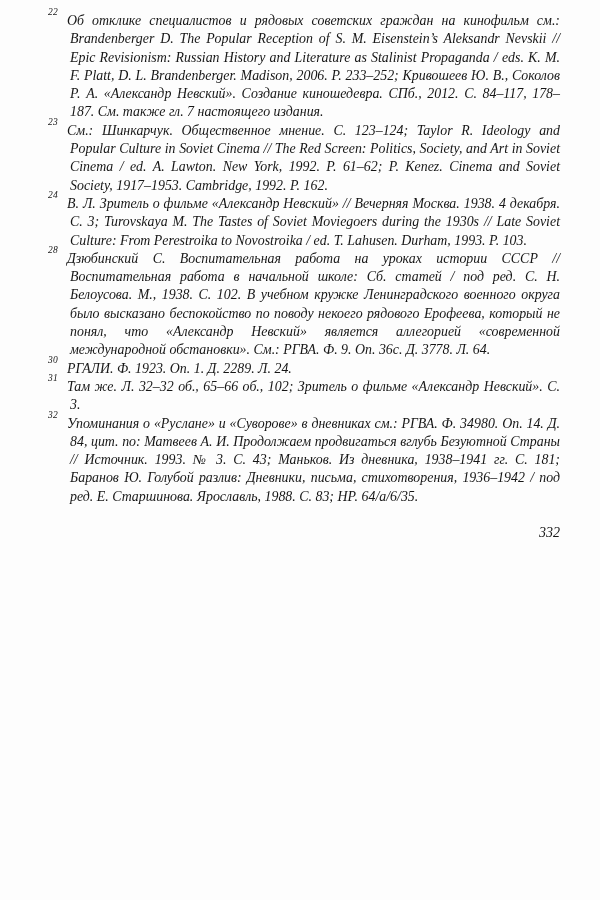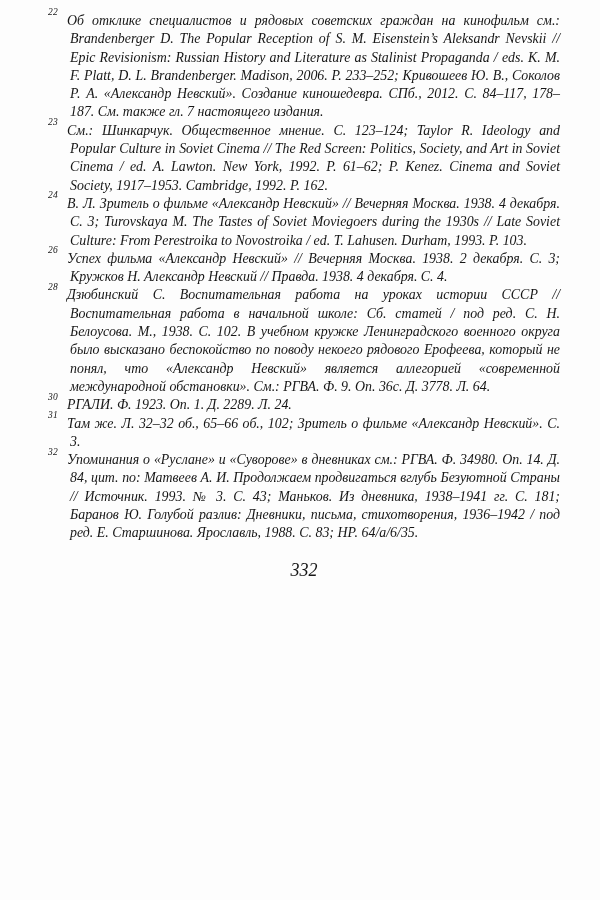--- a/index.html
+++ b/index.html
@@ -61,7 +61,6 @@
     <p class="note"><sup class="note-num">24</sup><span>В. Л. Зритель о фильме «Александр Невский» // Вечерняя Москва. 1938. 4 декабря. С. 3; Turovskaya M. The Tastes of Soviet Moviegoers during the 1930s // Late Soviet Culture: From Perestroika to Novostroika / ed. T. Lahusen. Durham, 1993. P. 103.</span></p>
 
 
-    <p class="note"><sup class="note-num">26</sup><span>Успех фильма «Александр Невский» // Вечерняя Москва. 1938. 2 декабря. С. 3; Кружков Н. Александр Невский // Правда. 1938. 4 декабря. С. 4.</span></p>
 
 
     <p class="note"><sup class="note-num">28</sup><span>Дзюбинский С. Воспитательная работа на уроках истории СССР // Воспитательная работа в начальной школе: Сб. статей / под ред. С. Н. Белоусова. М., 1938. С. 102. В учебном кружке Ленинградского военного округа было высказано беспокойство по поводу некоего рядового Ерофеева, который не понял, что «Александр Невский» является аллегорией «современной международной обстановки». См.: РГВА. Ф. 9. Оп. 36с. Д. 3778. Л. 64.</span></p>

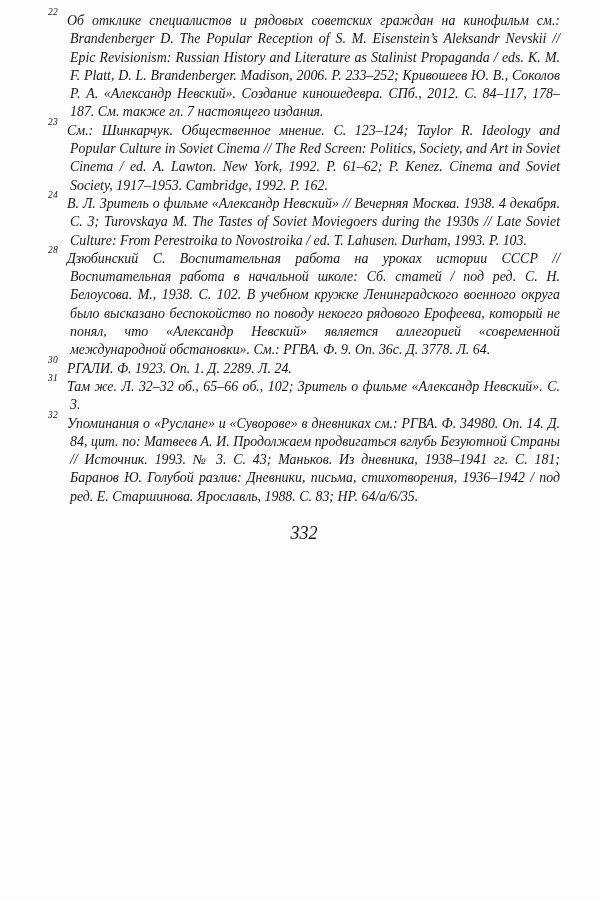--- a/index.html
+++ b/index.html
@@ -43,9 +43,9 @@
   }
   .page-number {
     margin-top: 18px;
-    font-size: 18px;
+    font-size: 14px;
     line-height: 18px;
-    text-align: center;
+    text-align: right;
   }
 </style>
 </head>

